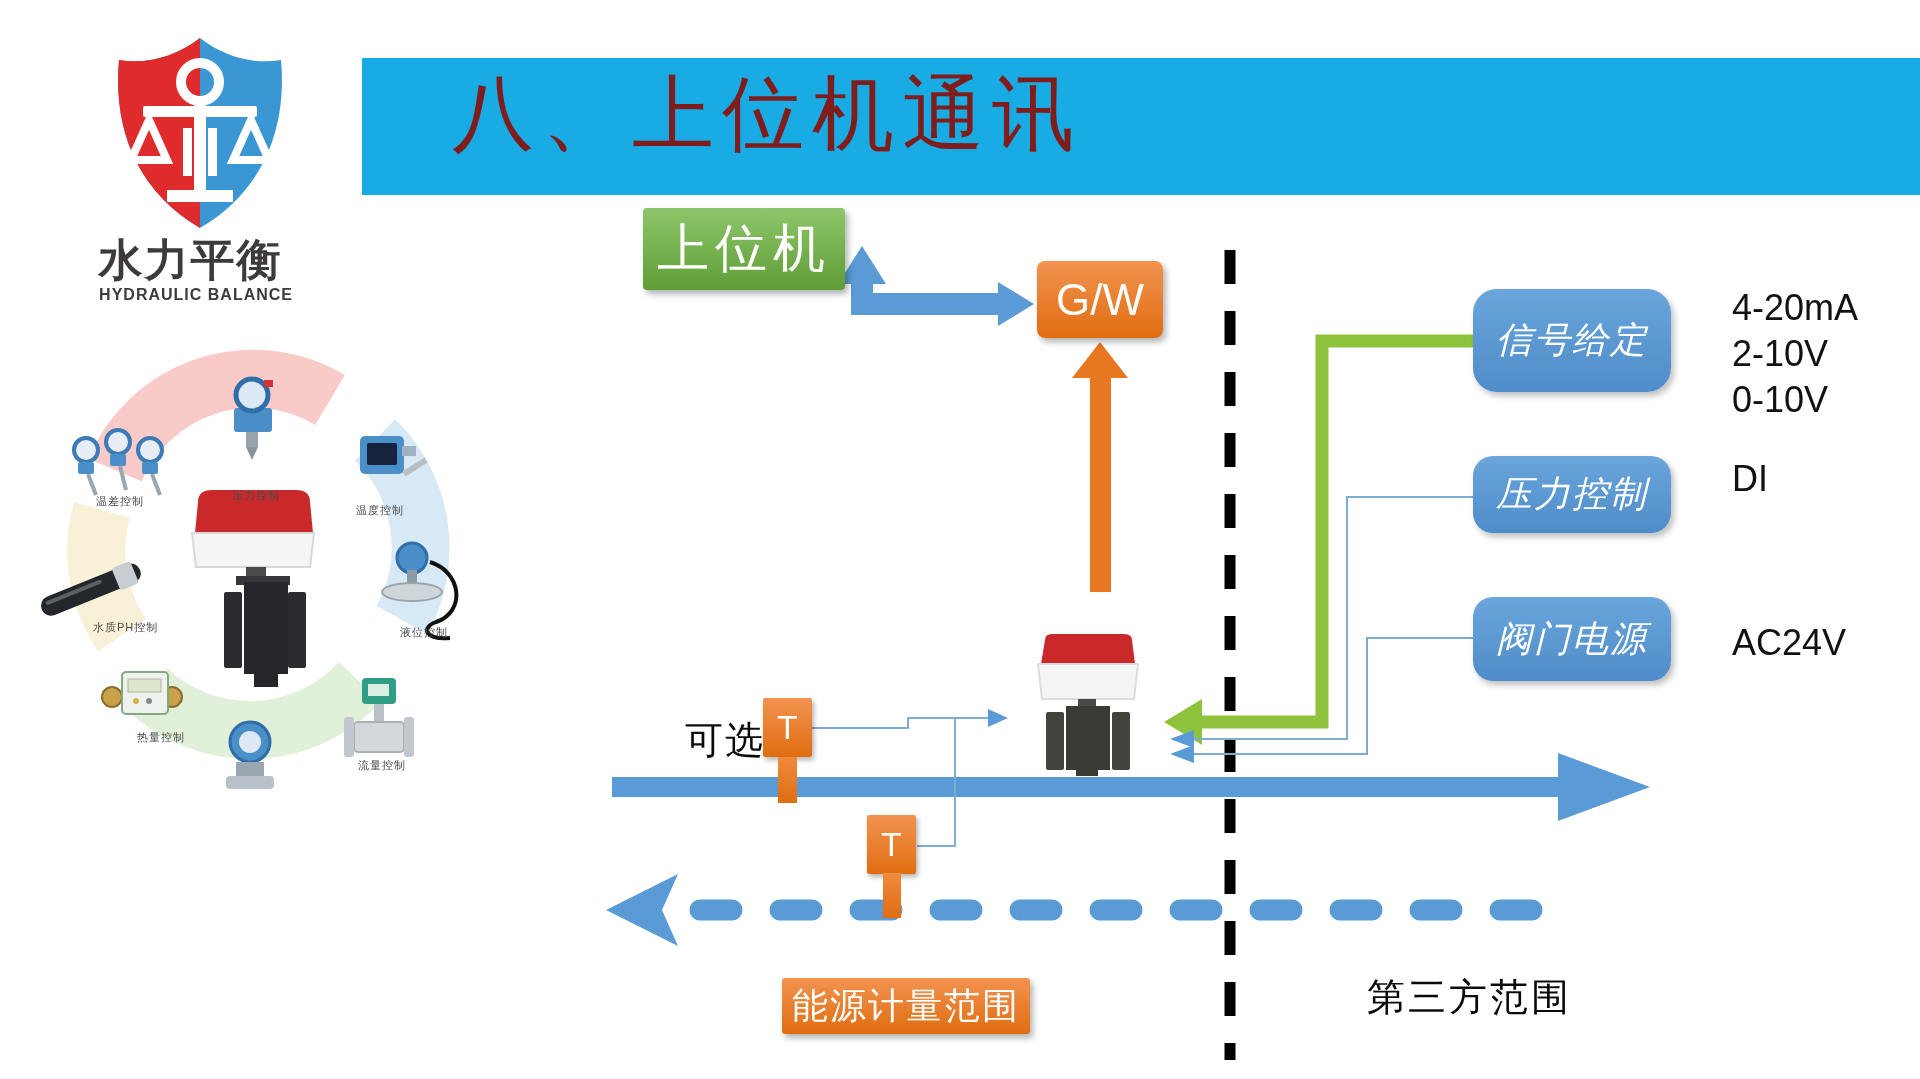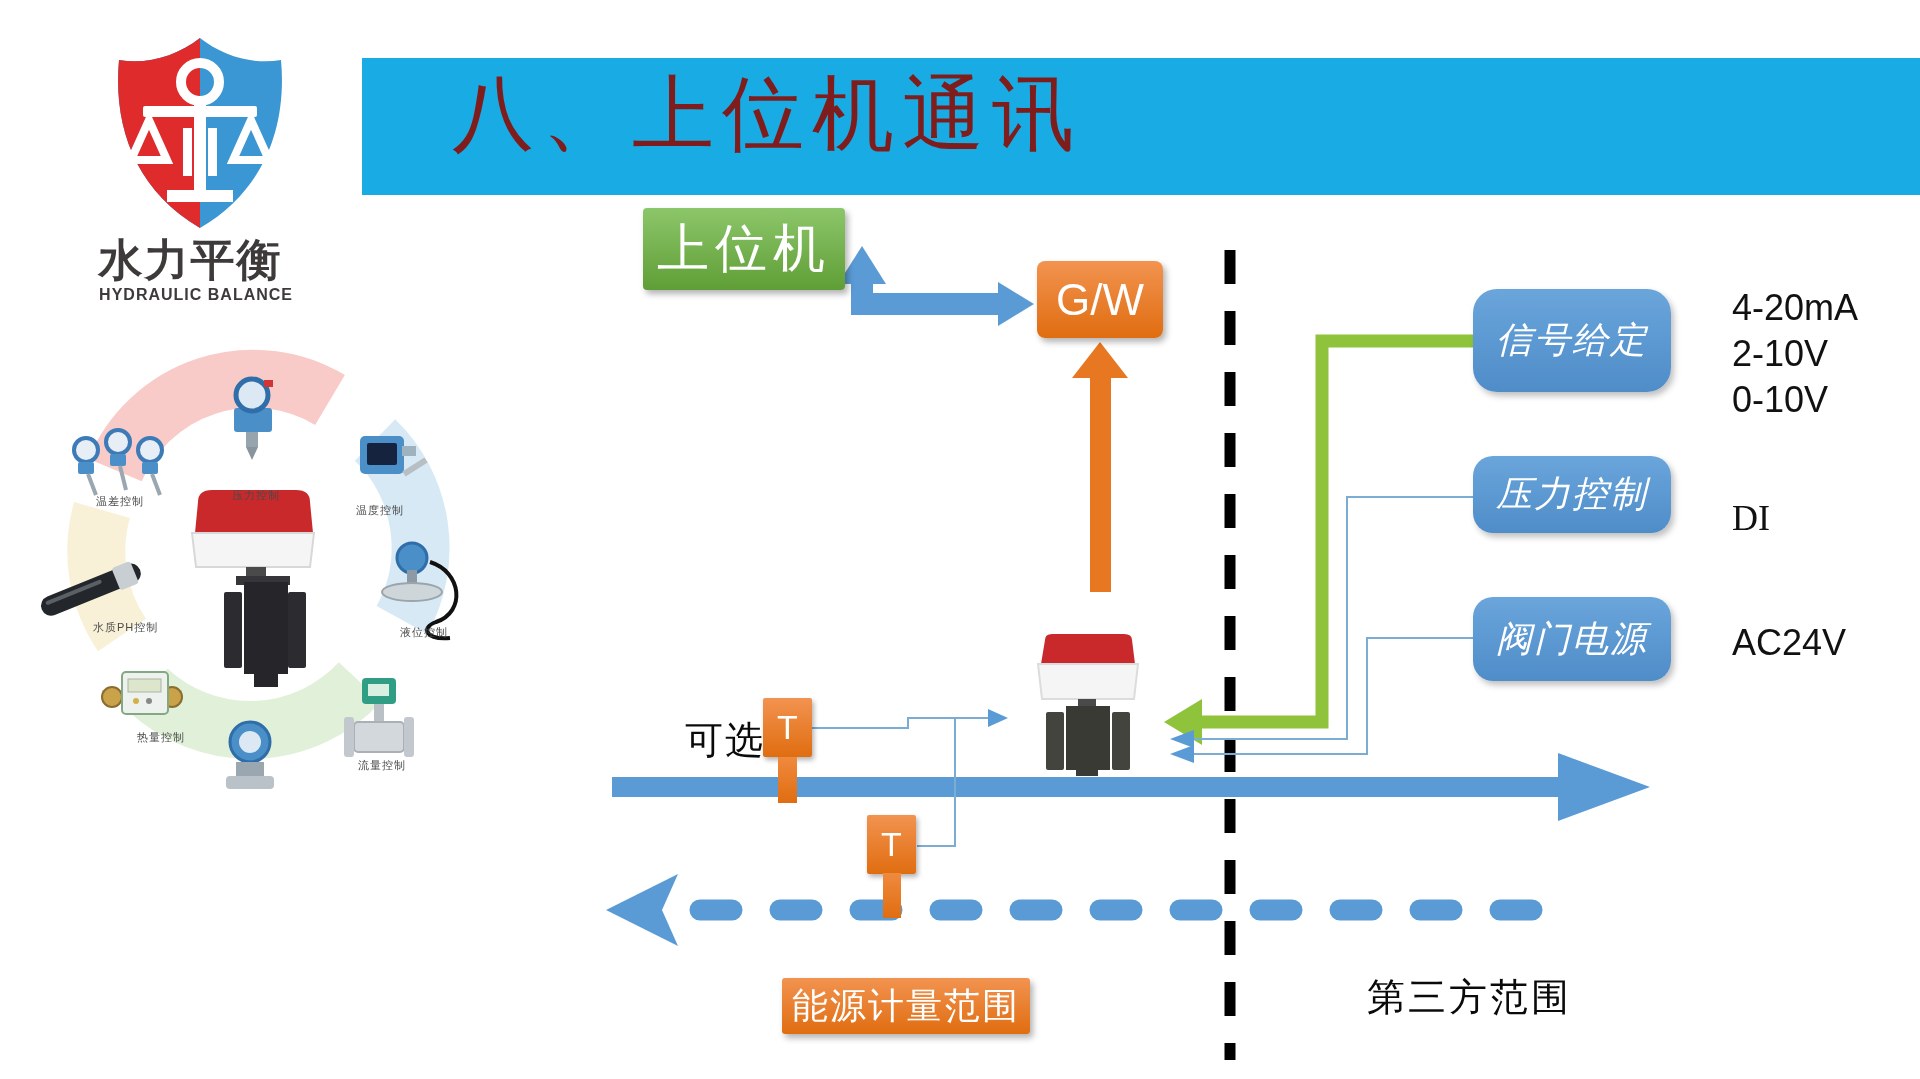--- a/index.html
+++ b/index.html
@@ -246,7 +246,7 @@
     <div>2-10V</div>
     <div>0-10V</div>
   </div>
-  <div class="abs out-vals sans" style="top:495px;font-family:Liberation Serif, serif;">DI</div>
+  <div class="abs out-vals sans" style="top:456px;">DI</div>
   <div class="abs out-vals sans" style="top:620px;">AC24V</div>
 
   <div class="abs optional serif">可选</div>

